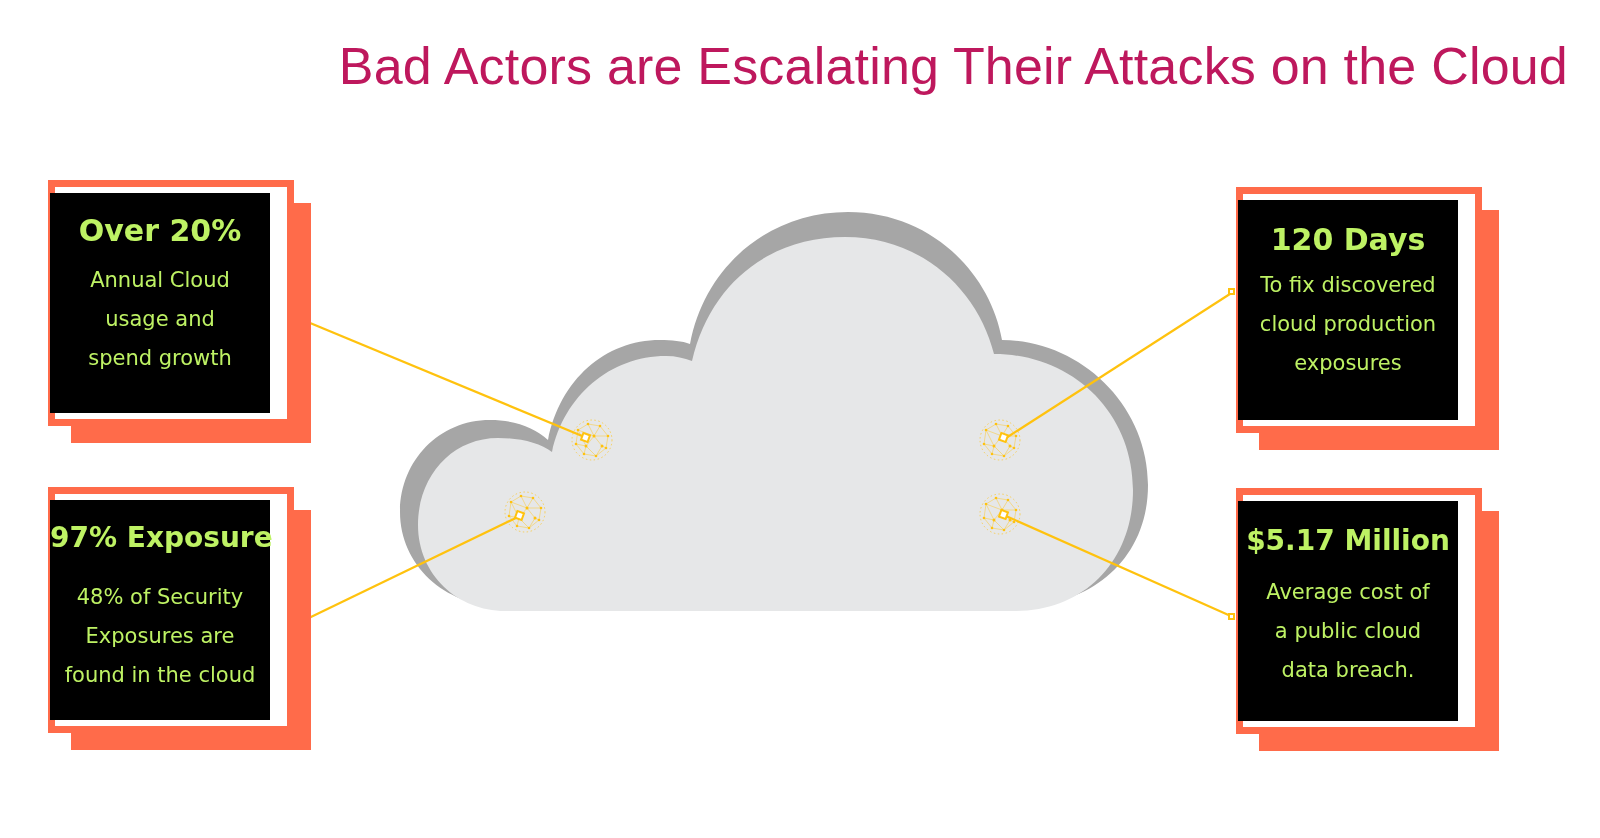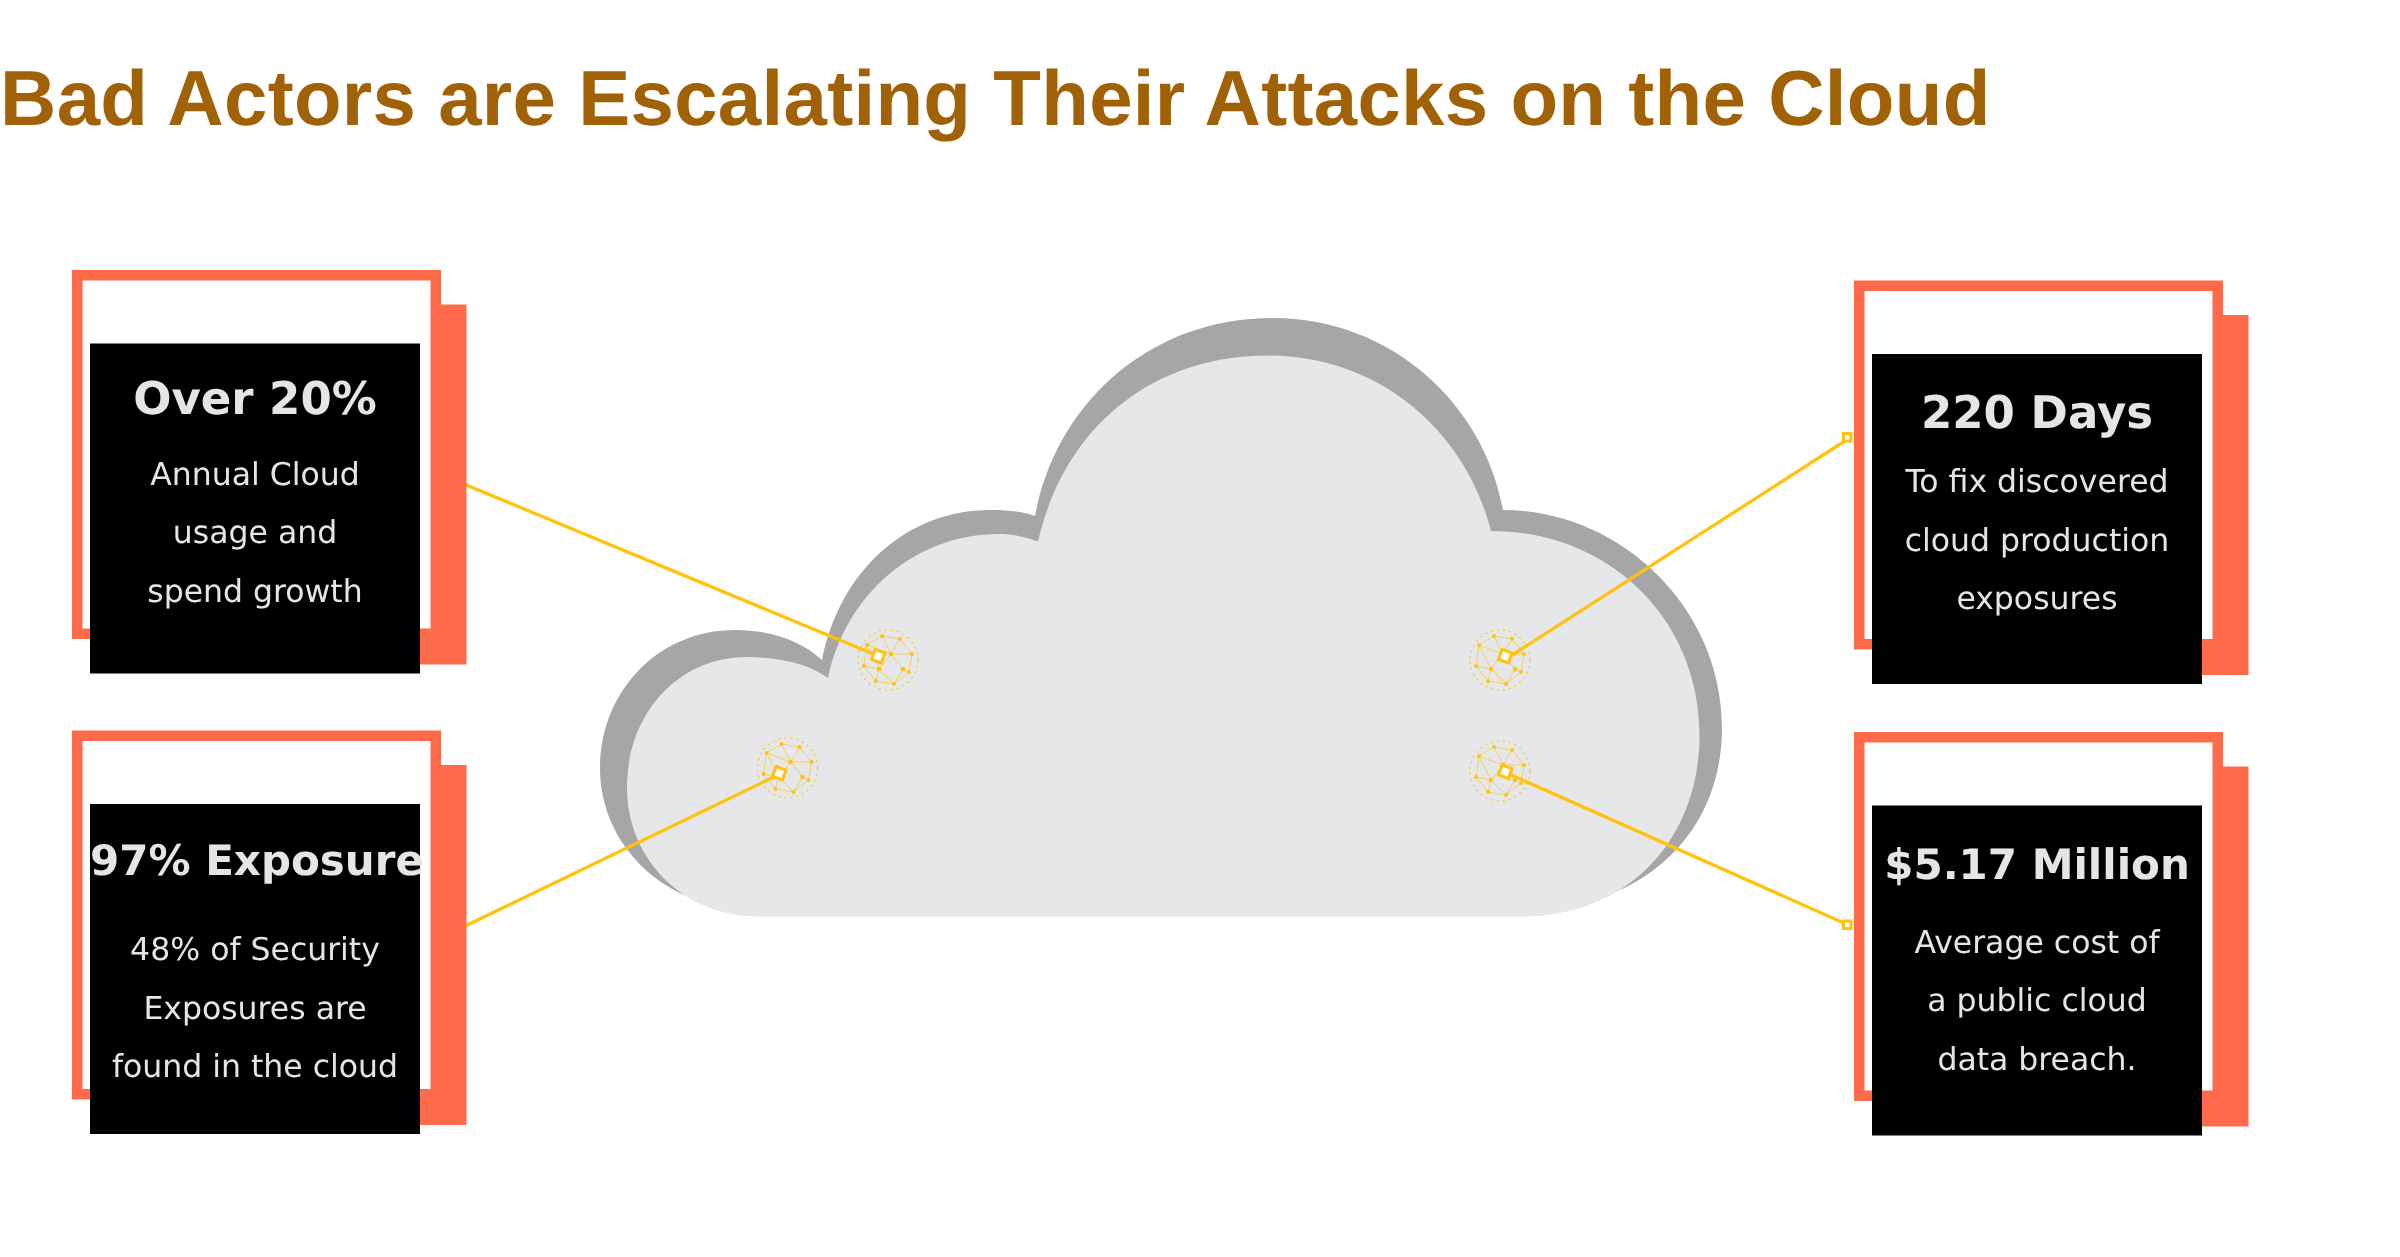--- a/index.html
+++ b/index.html
@@ -5,8 +5,8 @@
   html, body { margin: 0; padding: 0; background: #ffffff; }
   body { width: 1600px; height: 838px; position: relative; overflow: hidden; font-family: "DejaVu Sans", sans-serif; }
   .title {
-    position: absolute; left: 0; top: 36px; width: 1568px; text-align: left;
-    font-family: "Liberation Sans", sans-serif; font-weight: bold; font-size: 52px; color: #a16207; letter-spacing: 0.2px;
+    position: absolute; left: 0; top: 36px; width: 1568px; text-align: right;
+    font-family: "Liberation Sans", sans-serif; font-weight: normal; font-size: 52px; color: #be185d; letter-spacing: 0.2px;
   }
   .canvas { position: absolute; left: 0; top: 0; }
   .card { position: absolute; width: 248px; height: 246px; }

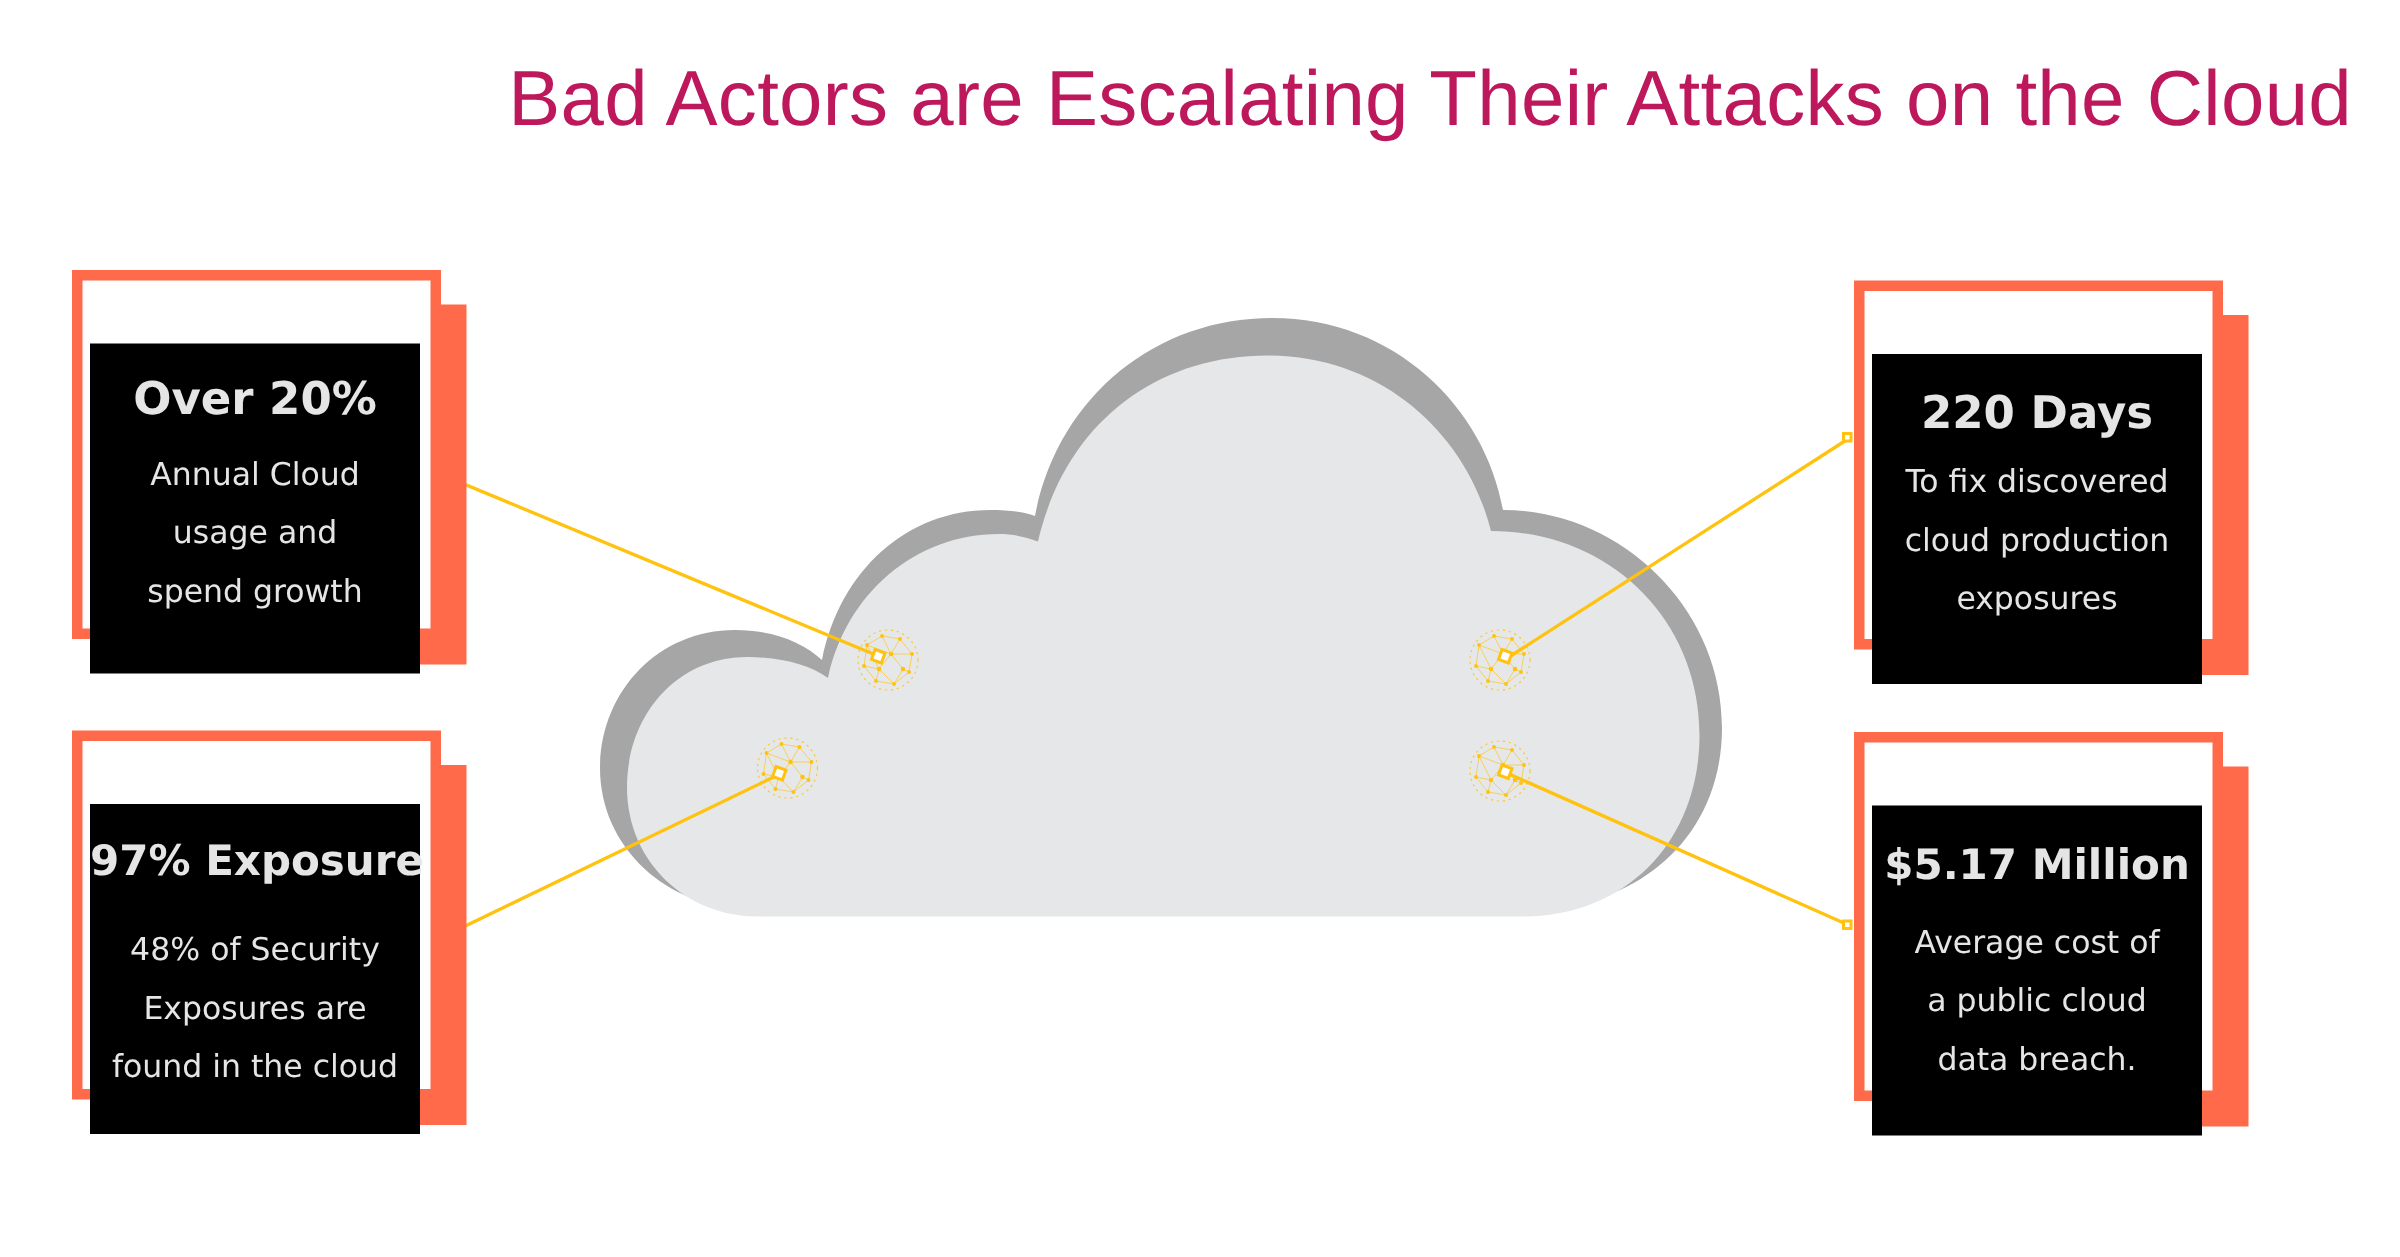--- a/index.html
+++ b/index.html
@@ -13,7 +13,7 @@
   .card .shadow { position: absolute; left: 23px; top: 23px; width: 240px; height: 240px; background: #ff6b4a; }
   .card .outer { position: absolute; left: 0; top: 0; width: 246px; height: 246px; background: #ff6b4a; }
   .card .white { position: absolute; left: 7px; top: 7px; width: 232px; height: 232px; background: #ffffff; }
-  .card .inner { position: absolute; left: 12px; top: 13px; width: 220px; height: 220px; background: #000000; color: #e5e5e5; text-align: center; box-sizing: border-box; margin-top: 36px; }
+  .card .inner { position: absolute; left: 2px; top: 13px; width: 220px; height: 220px; background: #000000; color: #bef264; text-align: center; box-sizing: border-box; }
   .card .headline { font-weight: bold; font-size: 30px; line-height: 36px; margin-top: 18px; white-space: nowrap; }
   .card .desc { font-size: 21px; line-height: 39px; margin-top: 12px; padding: 0 8px; }
 </style>

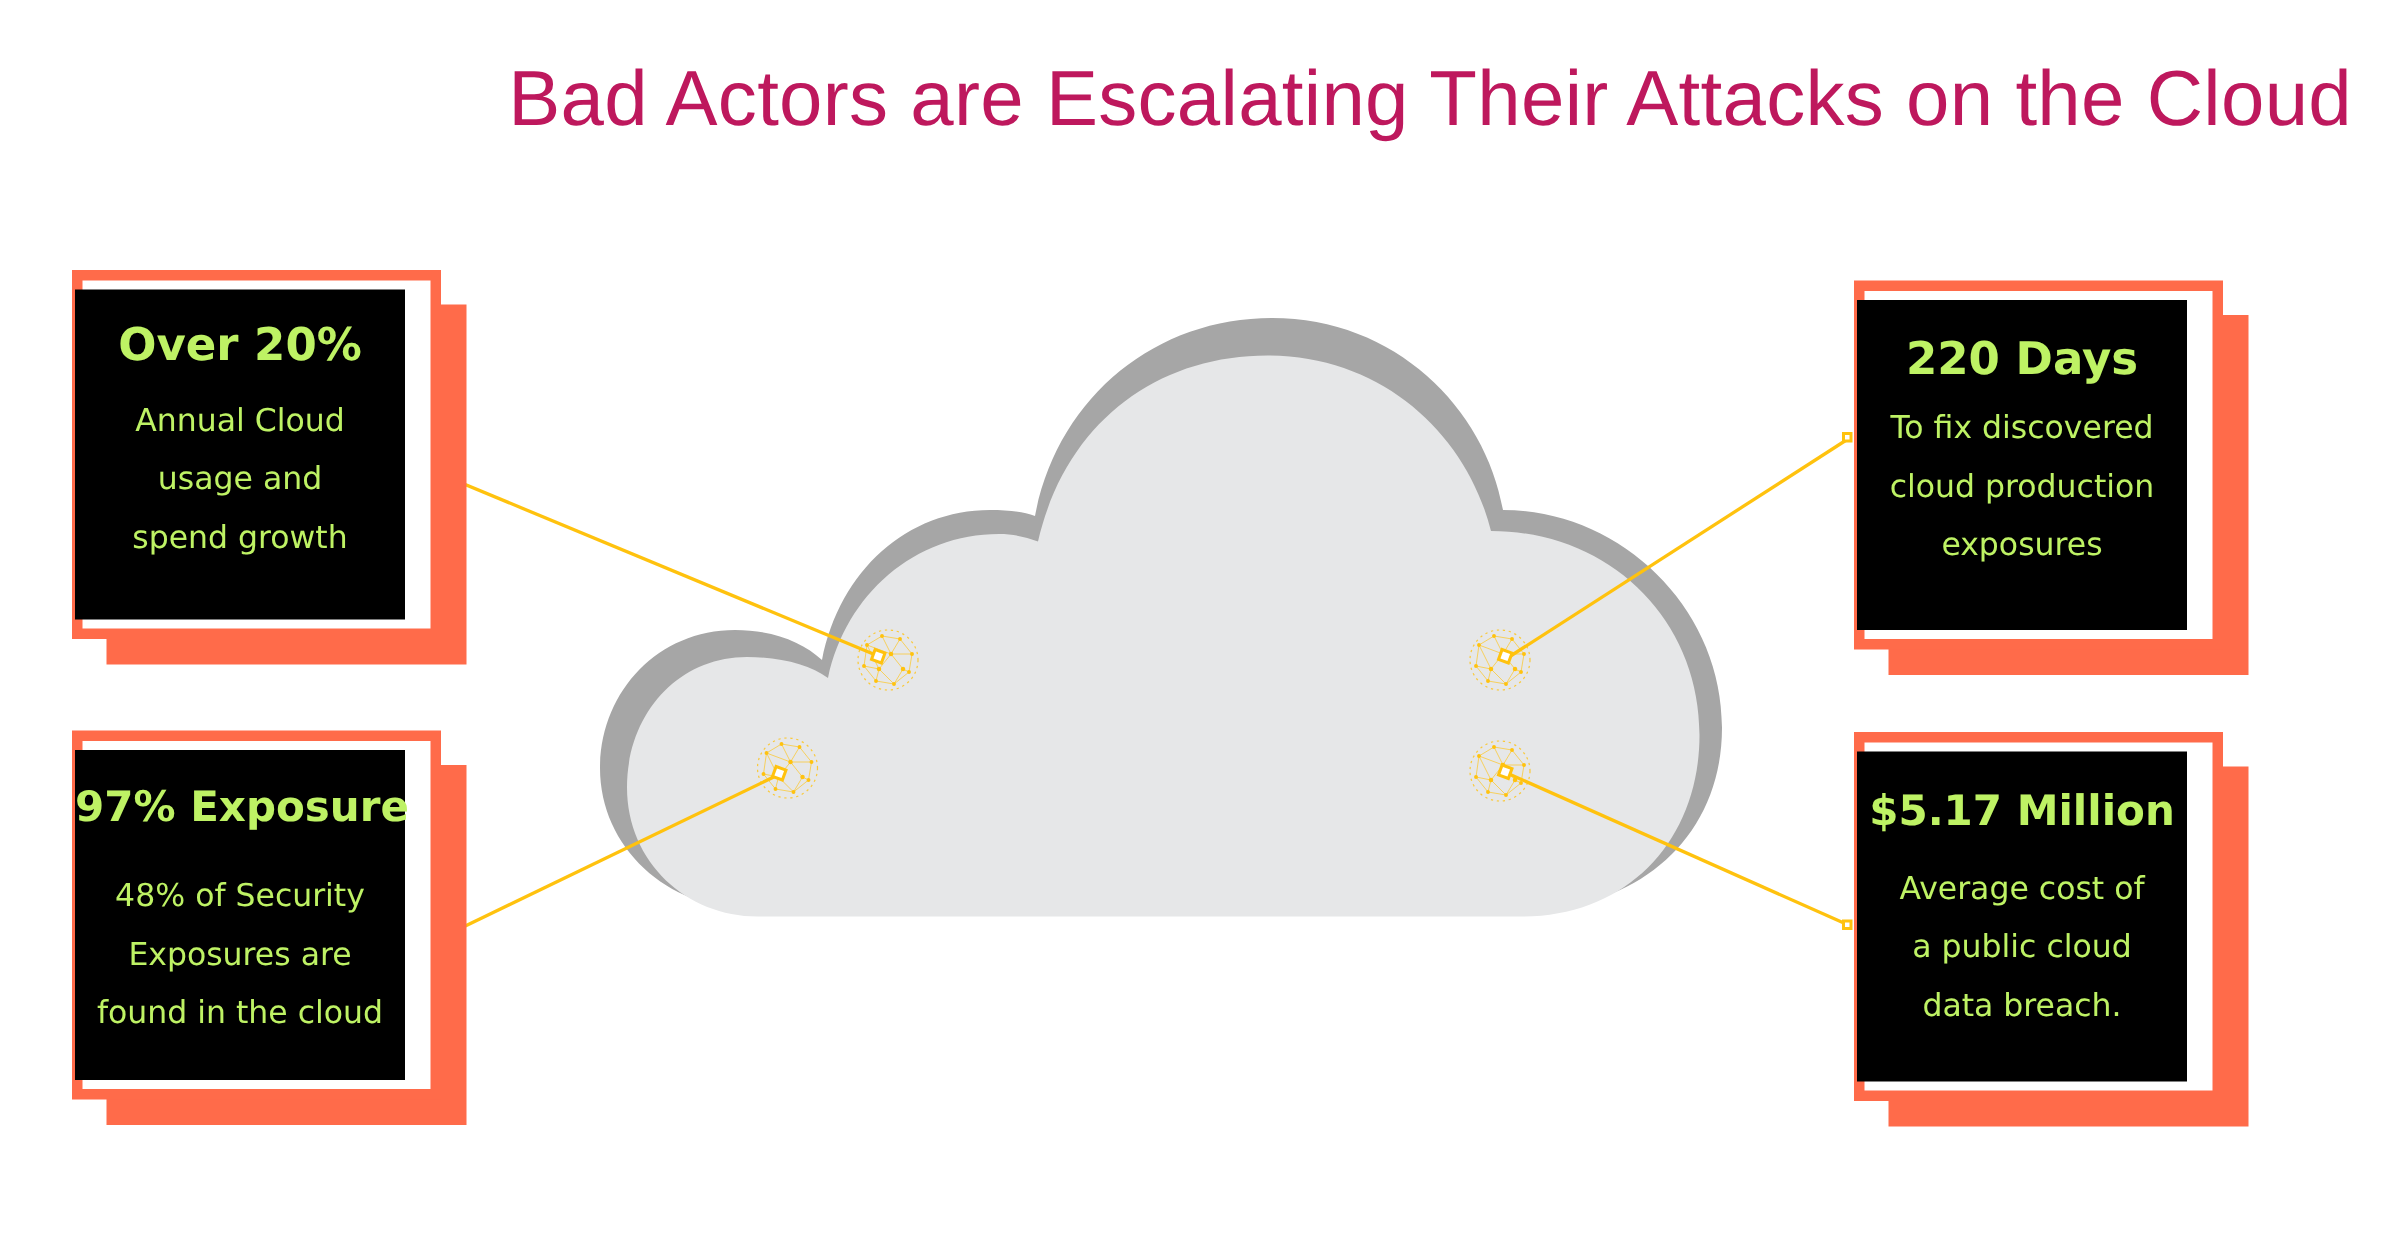--- a/index.html
+++ b/index.html
@@ -108,7 +108,7 @@
   <div class="outer"></div>
   <div class="white"></div>
   <div class="inner">
-    <div class="headline" style="margin-top:22px;">220 Days</div>
+    <div class="headline" style="margin-top:22px;">120 Days</div>
     <div class="desc" style="margin-top:8px;">To fix discovered cloud production exposures</div>
   </div>
 </div>

